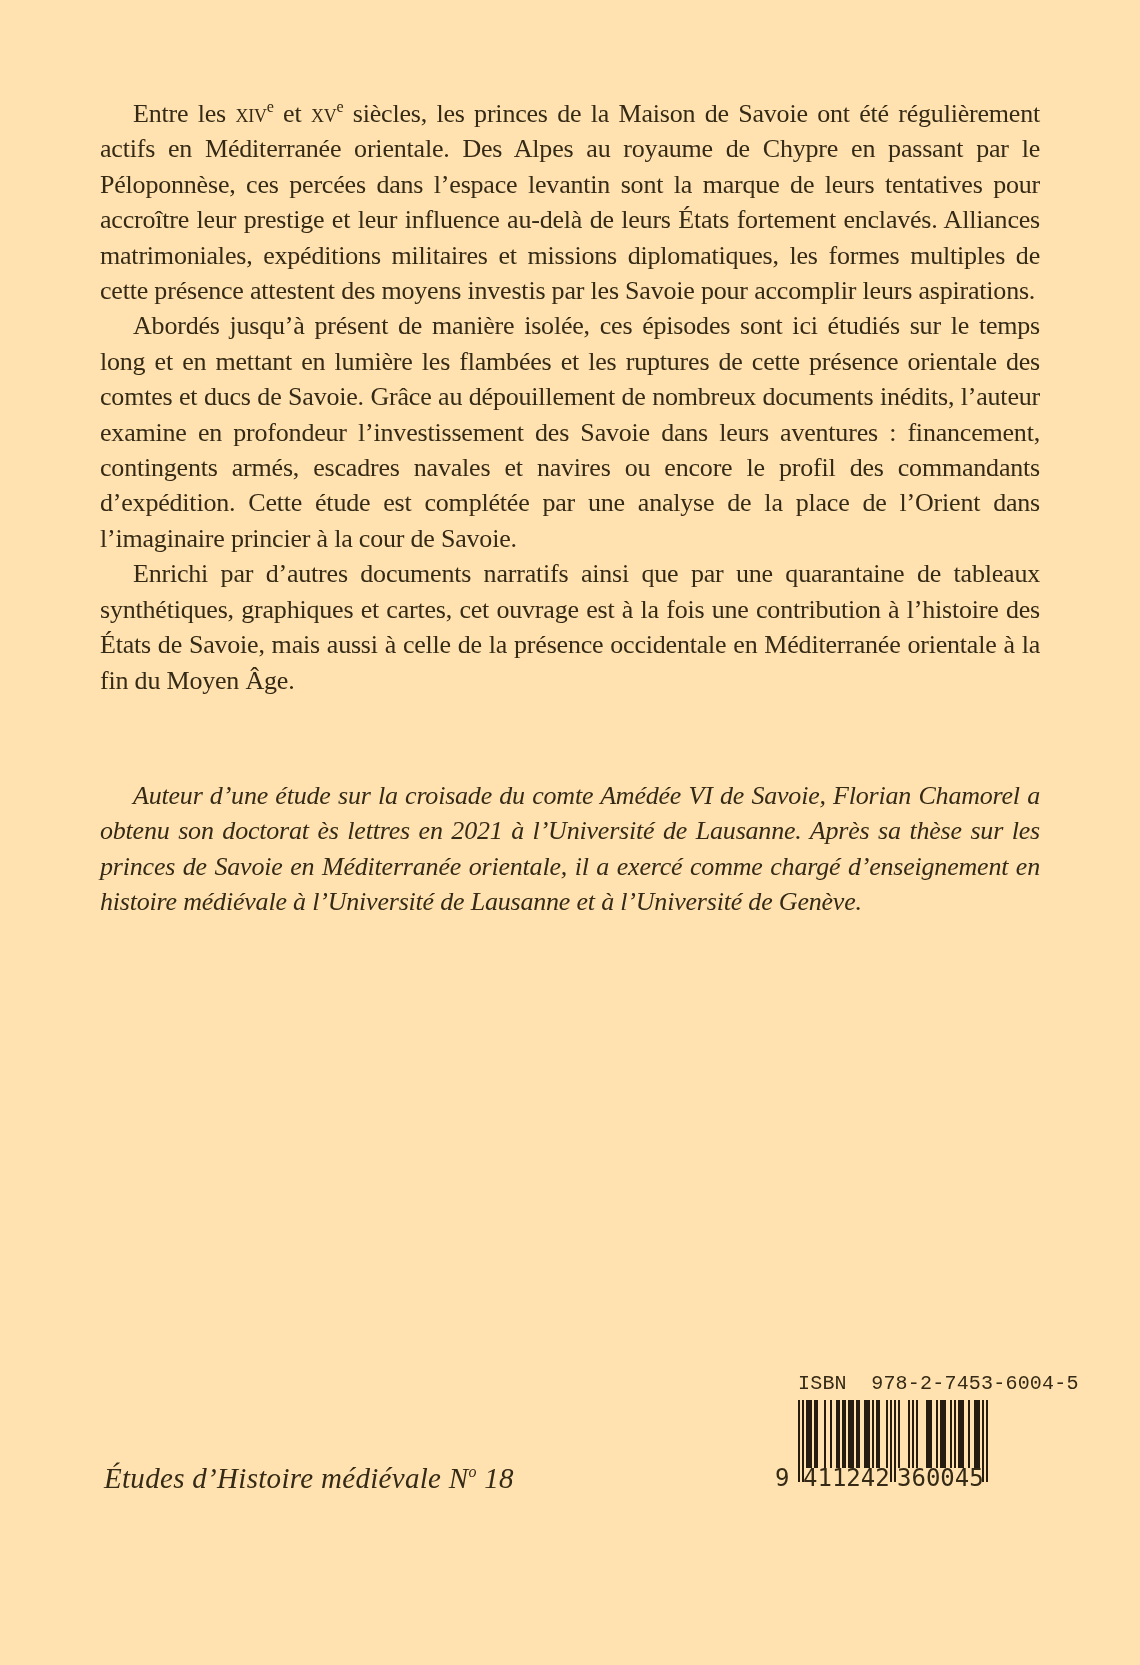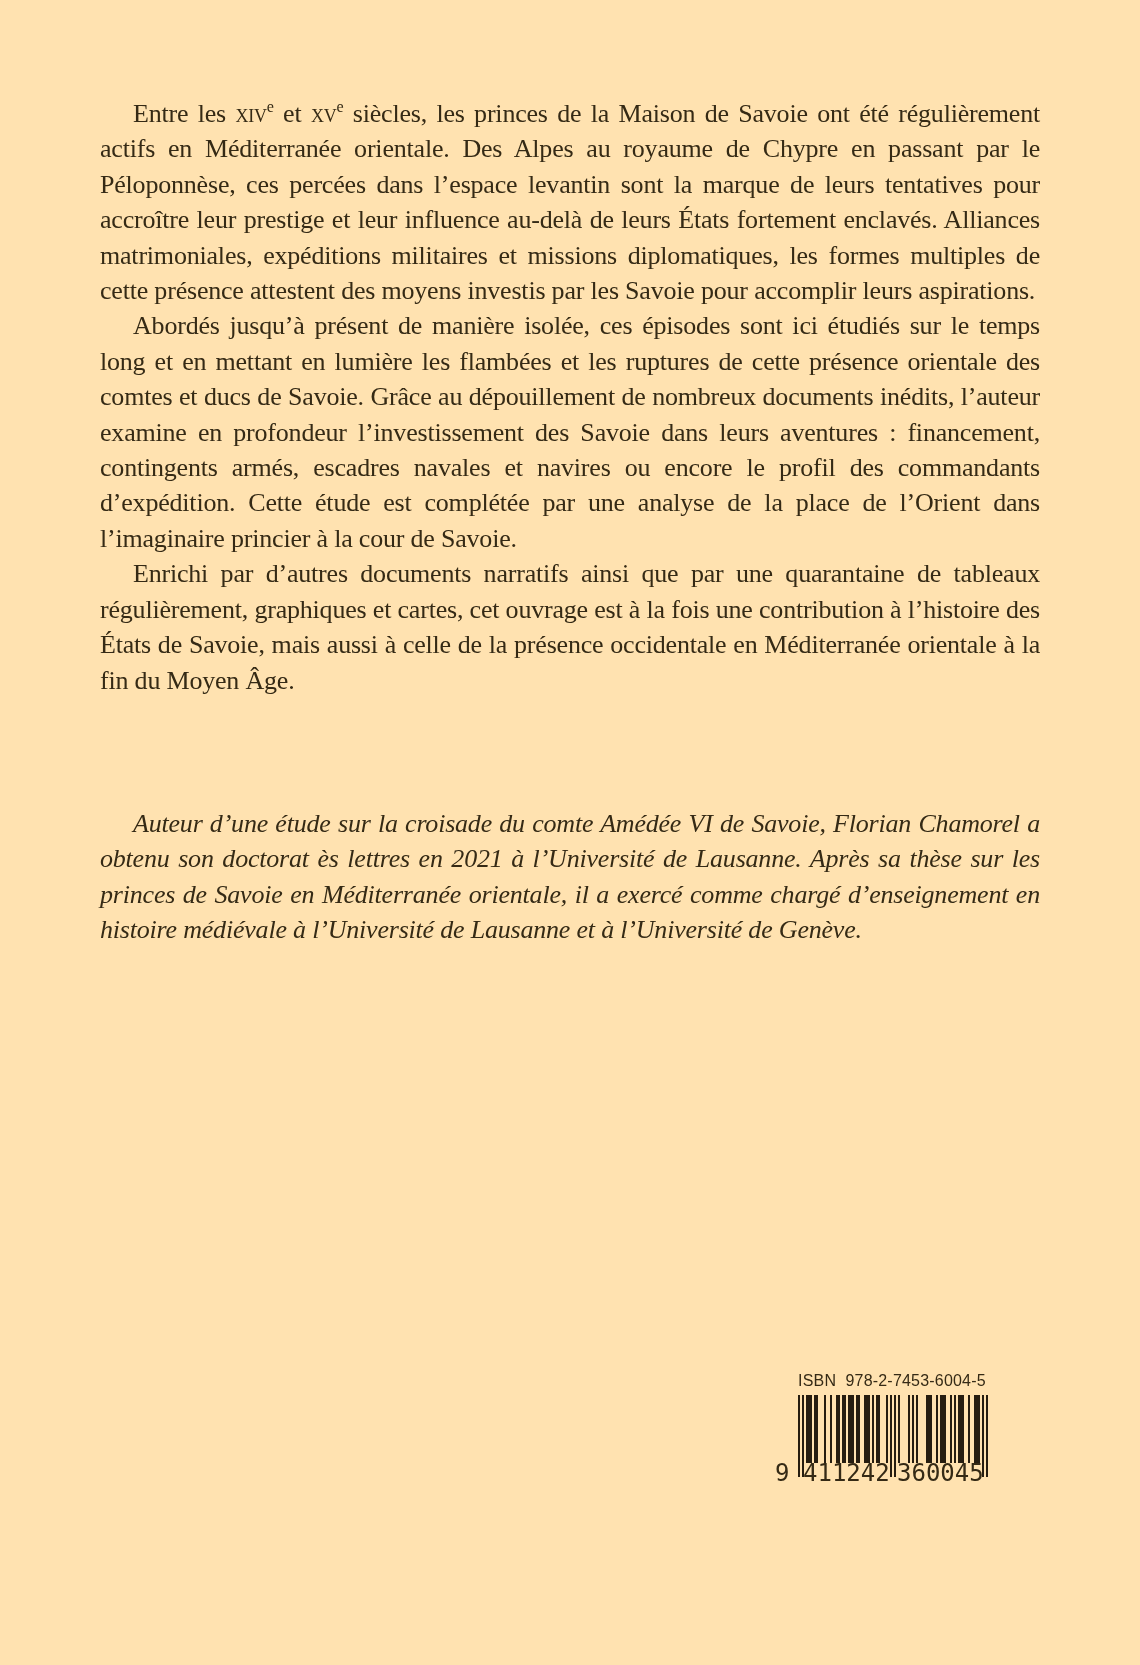--- a/index.html
+++ b/index.html
@@ -77,7 +77,7 @@
   <div class="text-block">
     <p class="para"><span>Entre les </span><span class="sc">xiv</span><sup>e</sup><span> et </span><span class="sc">xv</span><sup>e</sup><span> siècles, les princes de la Maison de Savoie ont été régulièrement actifs en Méditerranée orientale. Des Alpes au royaume de Chypre en passant par le Péloponnèse, ces percées dans l’espace levantin sont la marque de leurs tentatives pour accroître leur prestige et leur influence au-delà de leurs États fortement enclavés. Alliances matrimoniales, expéditions militaires et missions diplomatiques, les formes multiples de cette présence attestent des moyens investis par les Savoie pour accomplir leurs aspirations.</span></p>
     <p class="para">Abordés jusqu’à présent de manière isolée, ces épisodes sont ici étudiés sur le temps long et en mettant en lumière les flambées et les ruptures de cette présence orientale des comtes et ducs de Savoie. Grâce au dépouillement de nombreux documents inédits, l’auteur examine en profondeur l’investissement des Savoie dans leurs aventures : financement, contingents armés, escadres navales et navires ou encore le profil des commandants d’expédition. Cette étude est complétée par une analyse de la place de l’Orient dans l’imaginaire princier à la cour de Savoie.</p>
-    <p class="para">Enrichi par d’autres documents narratifs ainsi que par une quarantaine de tableaux régulièrement, graphiques et cartes, cet ouvrage est à la fois une contribution à l’histoire des États de Savoie, mais aussi à celle de la présence occidentale en Méditerranée orientale à la fin du Moyen Âge.</p>
+    <p class="para">Enrichi par d’autres documents narratifs ainsi que par une quarantaine de tableaux synthétiques, graphiques et cartes, cet ouvrage est à la fois une contribution à l’histoire des États de Savoie, mais aussi à celle de la présence occidentale en Méditerranée orientale à la fin du Moyen Âge.</p>
     <p class="para bio">Auteur d’une étude sur la croisade du comte Amédée VI de Savoie, Florian Chamorel a obtenu son doctorat ès lettres en 2021 à l’Université de Lausanne. Après sa thèse sur les princes de Savoie en Méditerranée orientale, il a exercé comme chargé d’enseignement en histoire médiévale à l’Université de Lausanne et à l’Université de Genève.</p>
   </div>
 

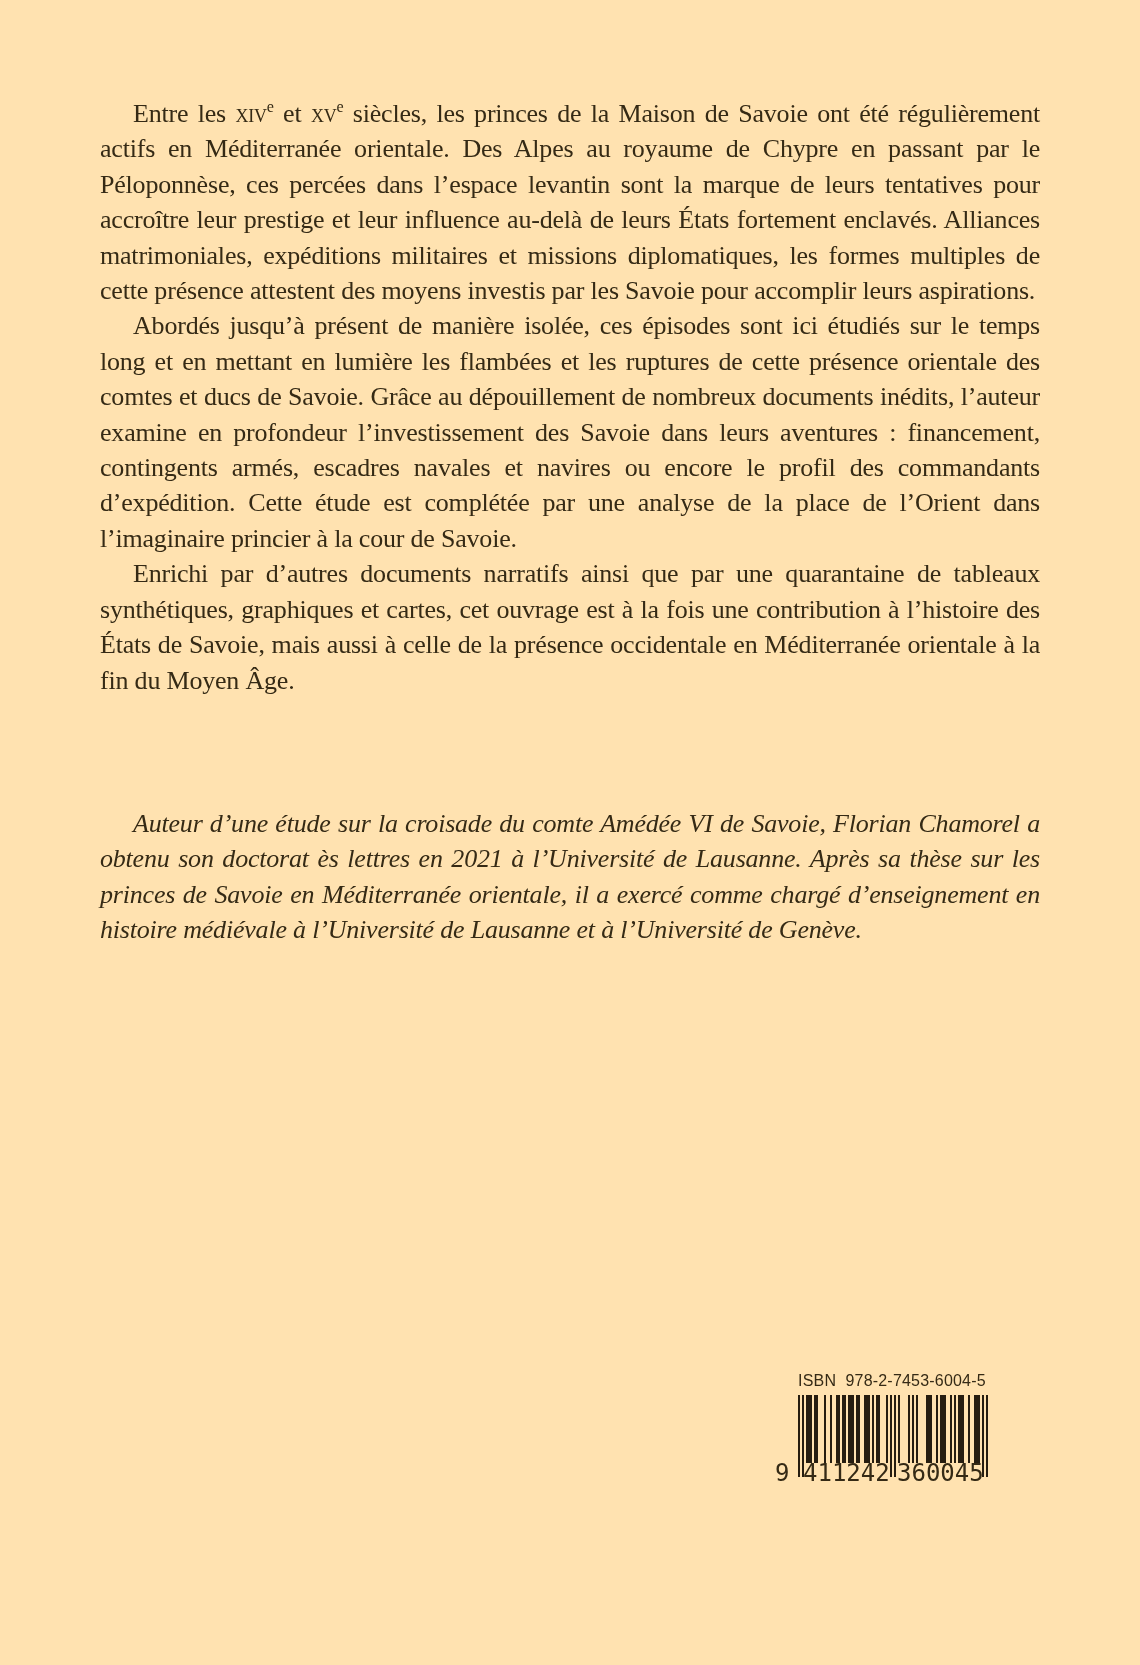--- a/index.html
+++ b/index.html
@@ -27,7 +27,7 @@
     letter-spacing: -0.2px;
   }
   .bio {
-    margin-top: 108px;
+    margin-top: 80px;
     font-style: italic;
   }
   .sc { font-variant: small-caps; }

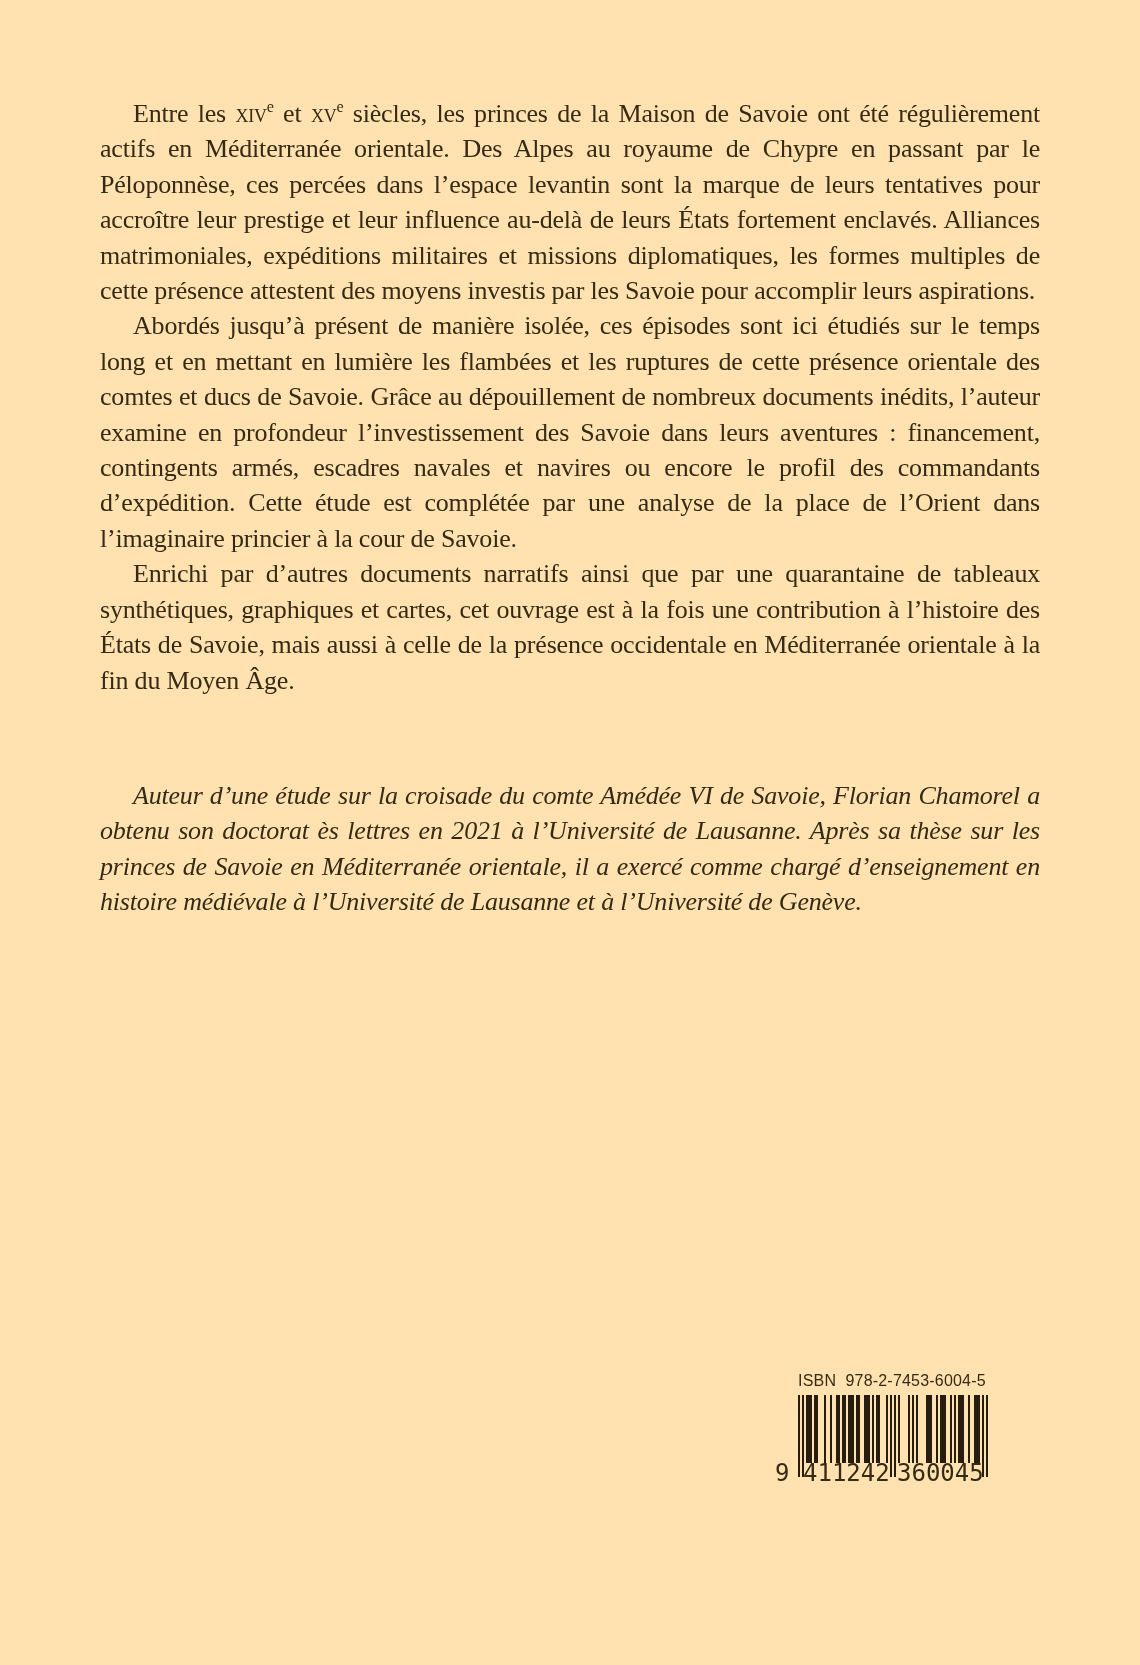--- a/index.html
+++ b/index.html
@@ -45,8 +45,8 @@
 
   .isbn-block { position: absolute; left: 776px; top: 1372px; }
   .isbn-label {
-    font-family: Liberation Sans, sans-serif;
-    font-size: 16px;
+    font-family: Liberation Mono, monospace;
+    font-size: 20px;
     white-space: pre;
     margin-left: 22px;
     letter-spacing: 0.2px;

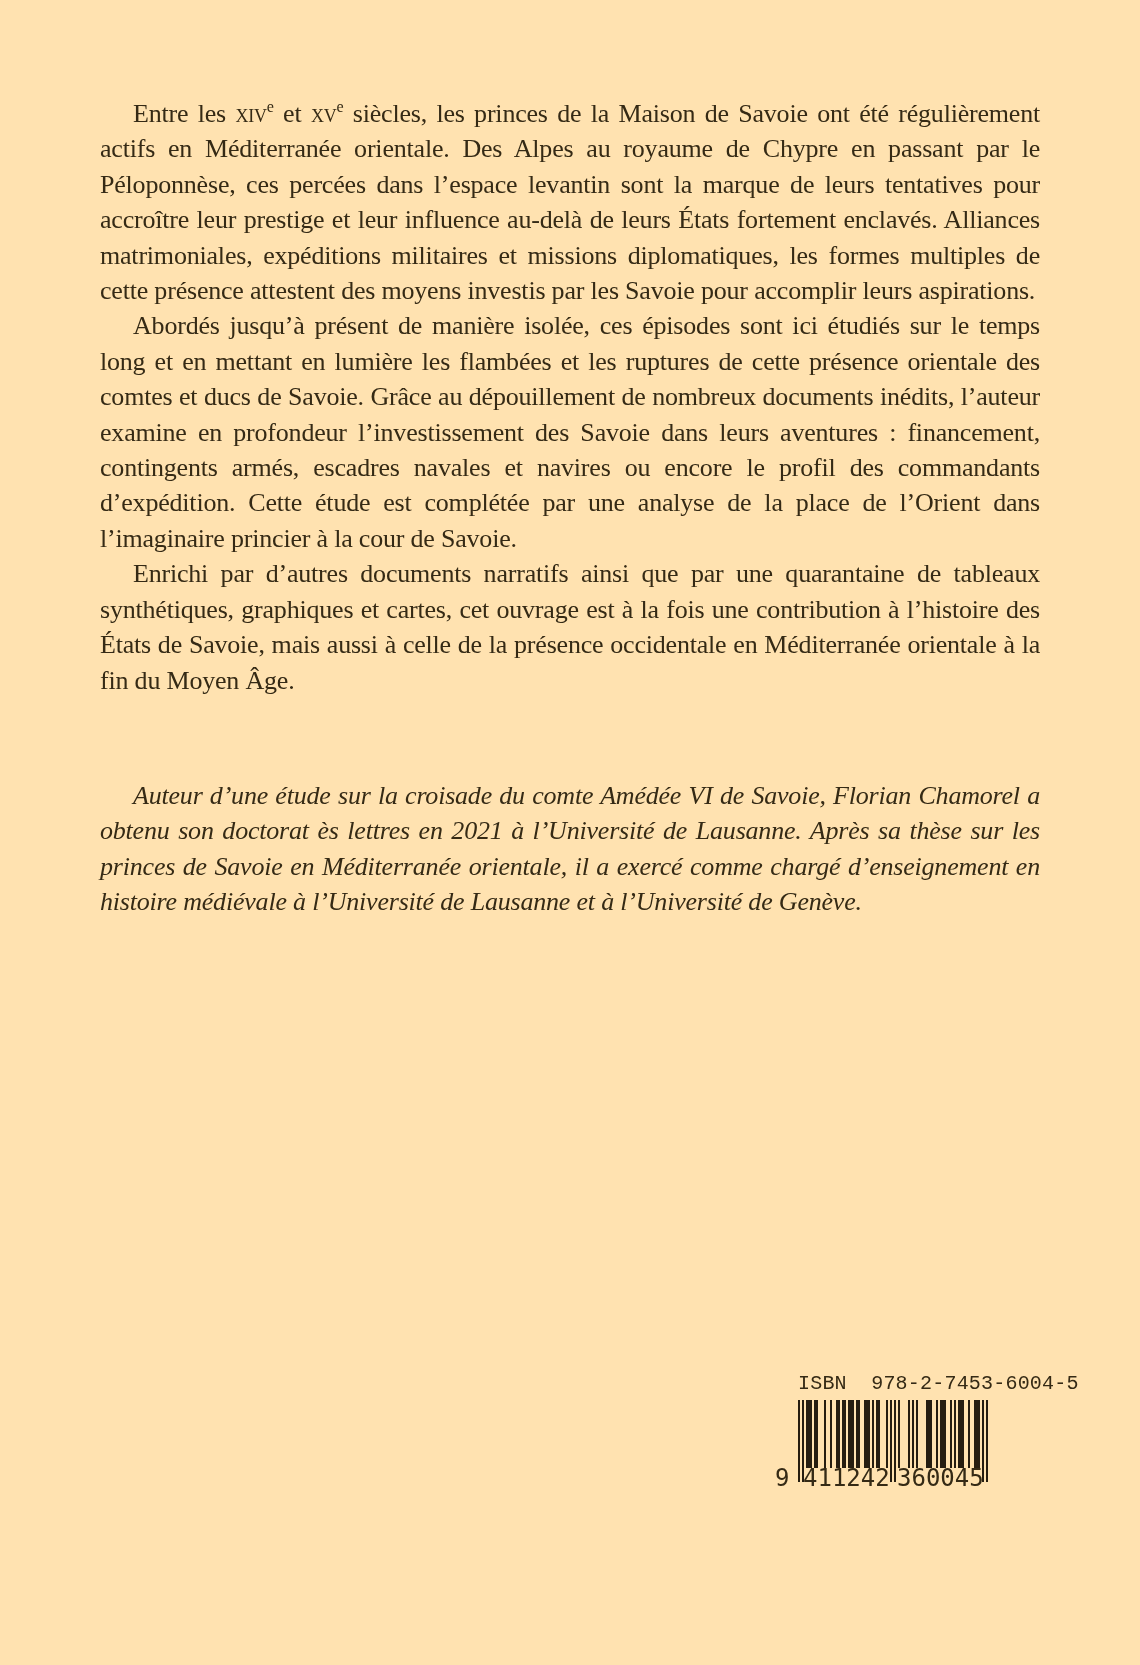--- a/index.html
+++ b/index.html
@@ -81,6 +81,7 @@
     <p class="para bio">Auteur d’une étude sur la croisade du comte Amédée VI de Savoie, Florian Chamorel a obtenu son doctorat ès lettres en 2021 à l’Université de Lausanne. Après sa thèse sur les princes de Savoie en Méditerranée orientale, il a exercé comme chargé d’enseignement en histoire médiévale à l’Université de Lausanne et à l’Université de Genève.</p>
   </div>
 
+  <div class="collection"><span>Études d’Histoire médiévale N</span><sup>o</sup><span> 18</span></div>
 
   <div class="isbn-block">
     <div class="isbn-label">ISBN  978-2-7453-6004-5</div>

